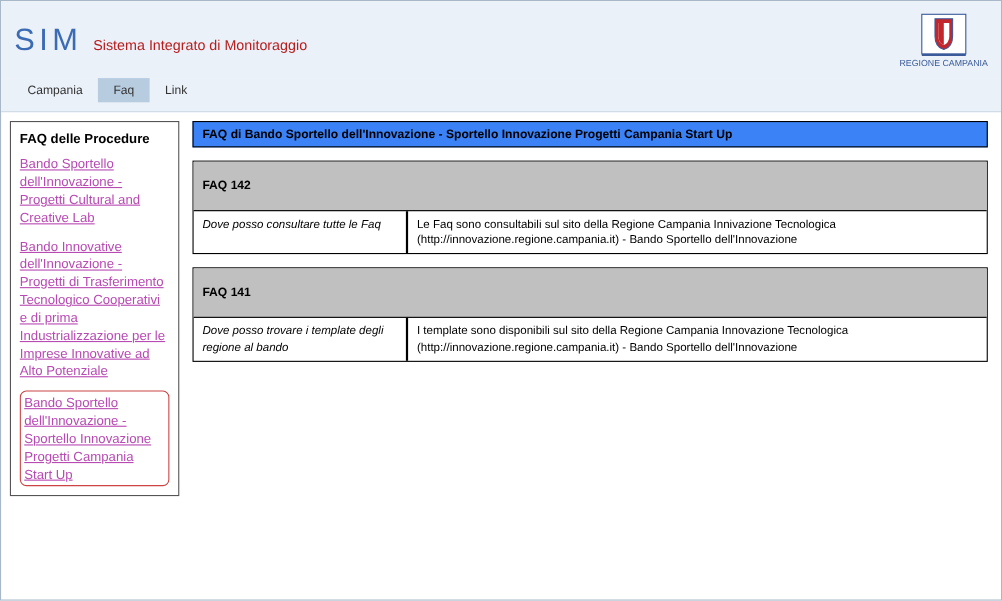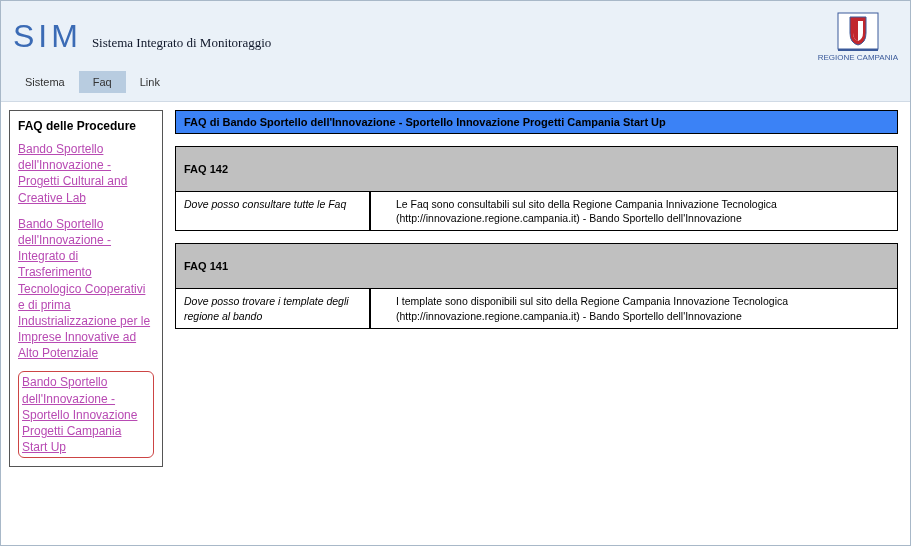--- a/index.html
+++ b/index.html
@@ -23,7 +23,7 @@
   .title-area { display: flex; align-items: baseline; gap: 10px; }
   .sim-logo {
     font-family: Verdana, sans-serif;
-    font-size: 32px;
+    font-size: 28px;
     color: #3b6bb5;
     letter-spacing: 4px;
     font-weight: 400;

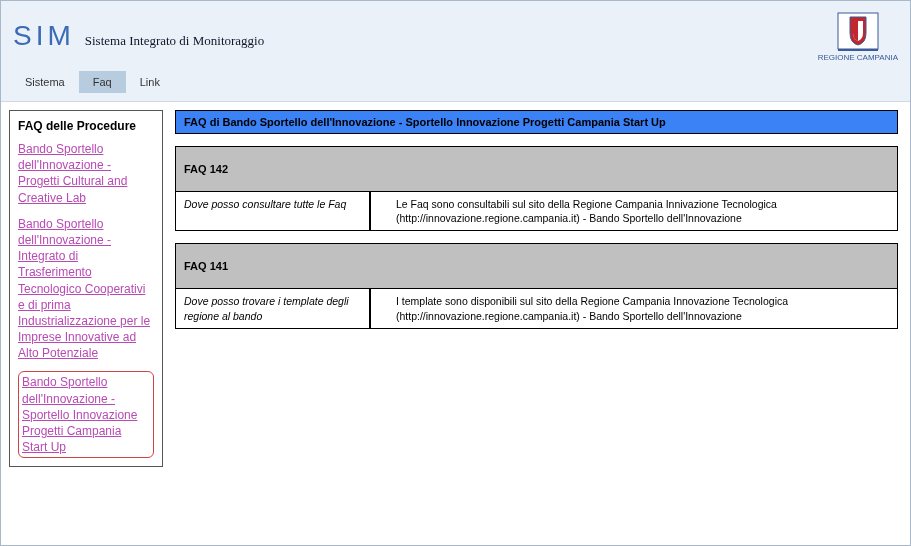--- a/index.html
+++ b/index.html
@@ -30,8 +30,7 @@
   }
   .sim-sub {
     font-size: 13px;
-    color: #0f172a;
-    font-family: Liberation Serif, serif;
+    color: #b91c1c;
   }
   .logo-box {
     text-align: center;

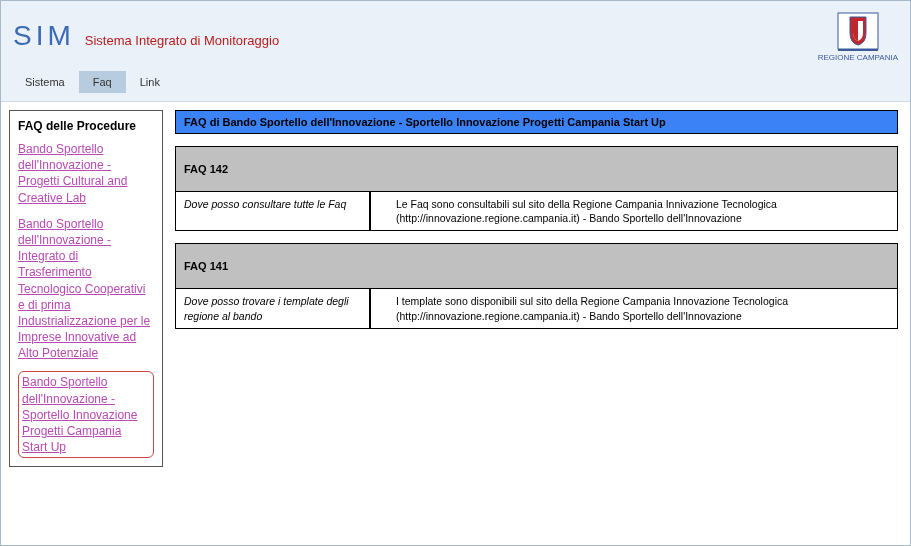--- a/index.html
+++ b/index.html
@@ -145,7 +145,7 @@
 </div>
 
 <div class="menubar">
-  <div class="menu-item">Sistema</div>
+  <div class="menu-item">Campania</div>
   <div class="menu-item active">Faq</div>
   <div class="menu-item">Link</div>
 </div>

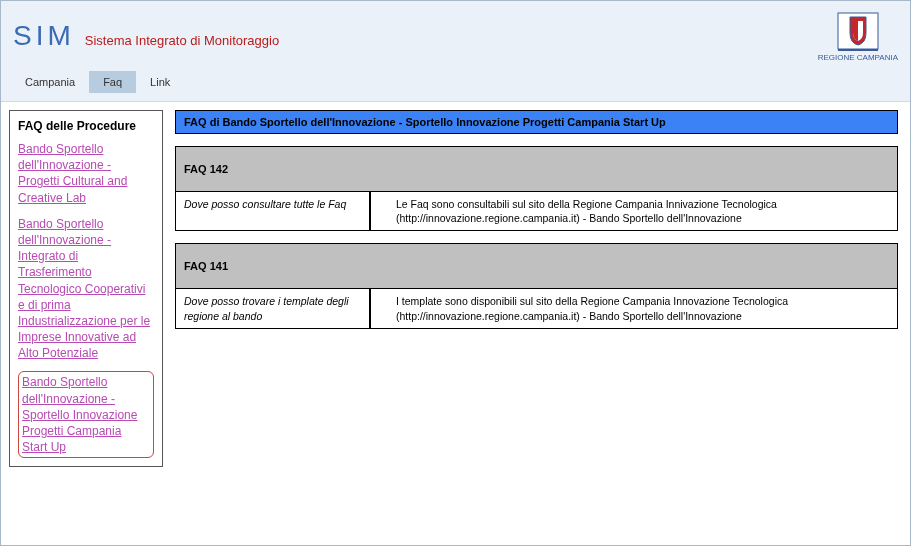--- a/index.html
+++ b/index.html
@@ -110,7 +110,6 @@
   }
   .faq-row {
     display: flex;
-    gap: 17px;
   }
   .faq-q, .faq-a {
     padding: 5px 8px;

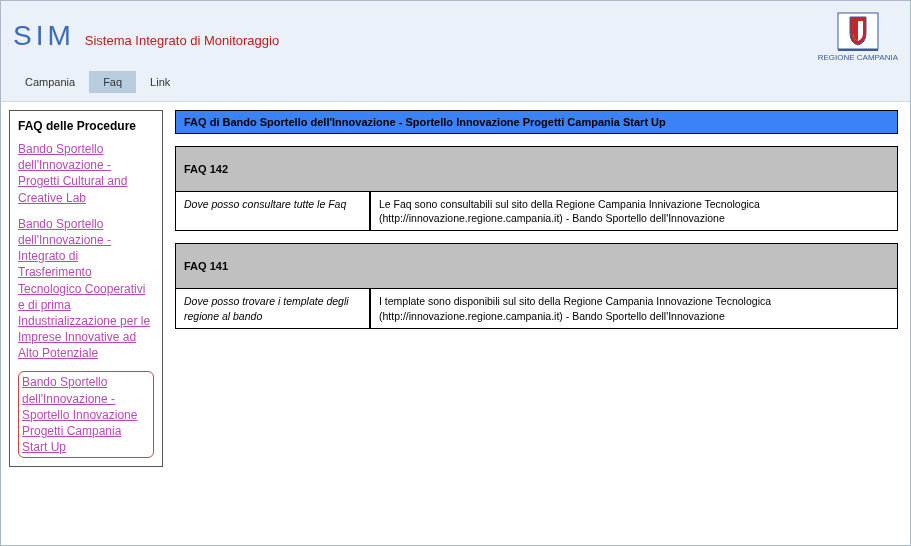--- a/index.html
+++ b/index.html
@@ -154,7 +154,7 @@
   <div class="sidebar">
     <div class="sidebar-title">FAQ delle Procedure</div>
     <a class="side-link">Bando Sportello dell'Innovazione - Progetti Cultural and Creative Lab</a>
-    <a class="side-link">Bando Sportello dell'Innovazione - Integrato di Trasferimento Tecnologico Cooperativi e di prima Industrializzazione per le Imprese Innovative ad Alto Potenziale</a>
+    <a class="side-link">Bando Innovative dell'Innovazione - Progetti di Trasferimento Tecnologico Cooperativi e di prima Industrializzazione per le Imprese Innovative ad Alto Potenziale</a>
     <a class="side-link selected">Bando Sportello dell'Innovazione - Sportello Innovazione Progetti Campania Start Up</a>
   </div>
 

